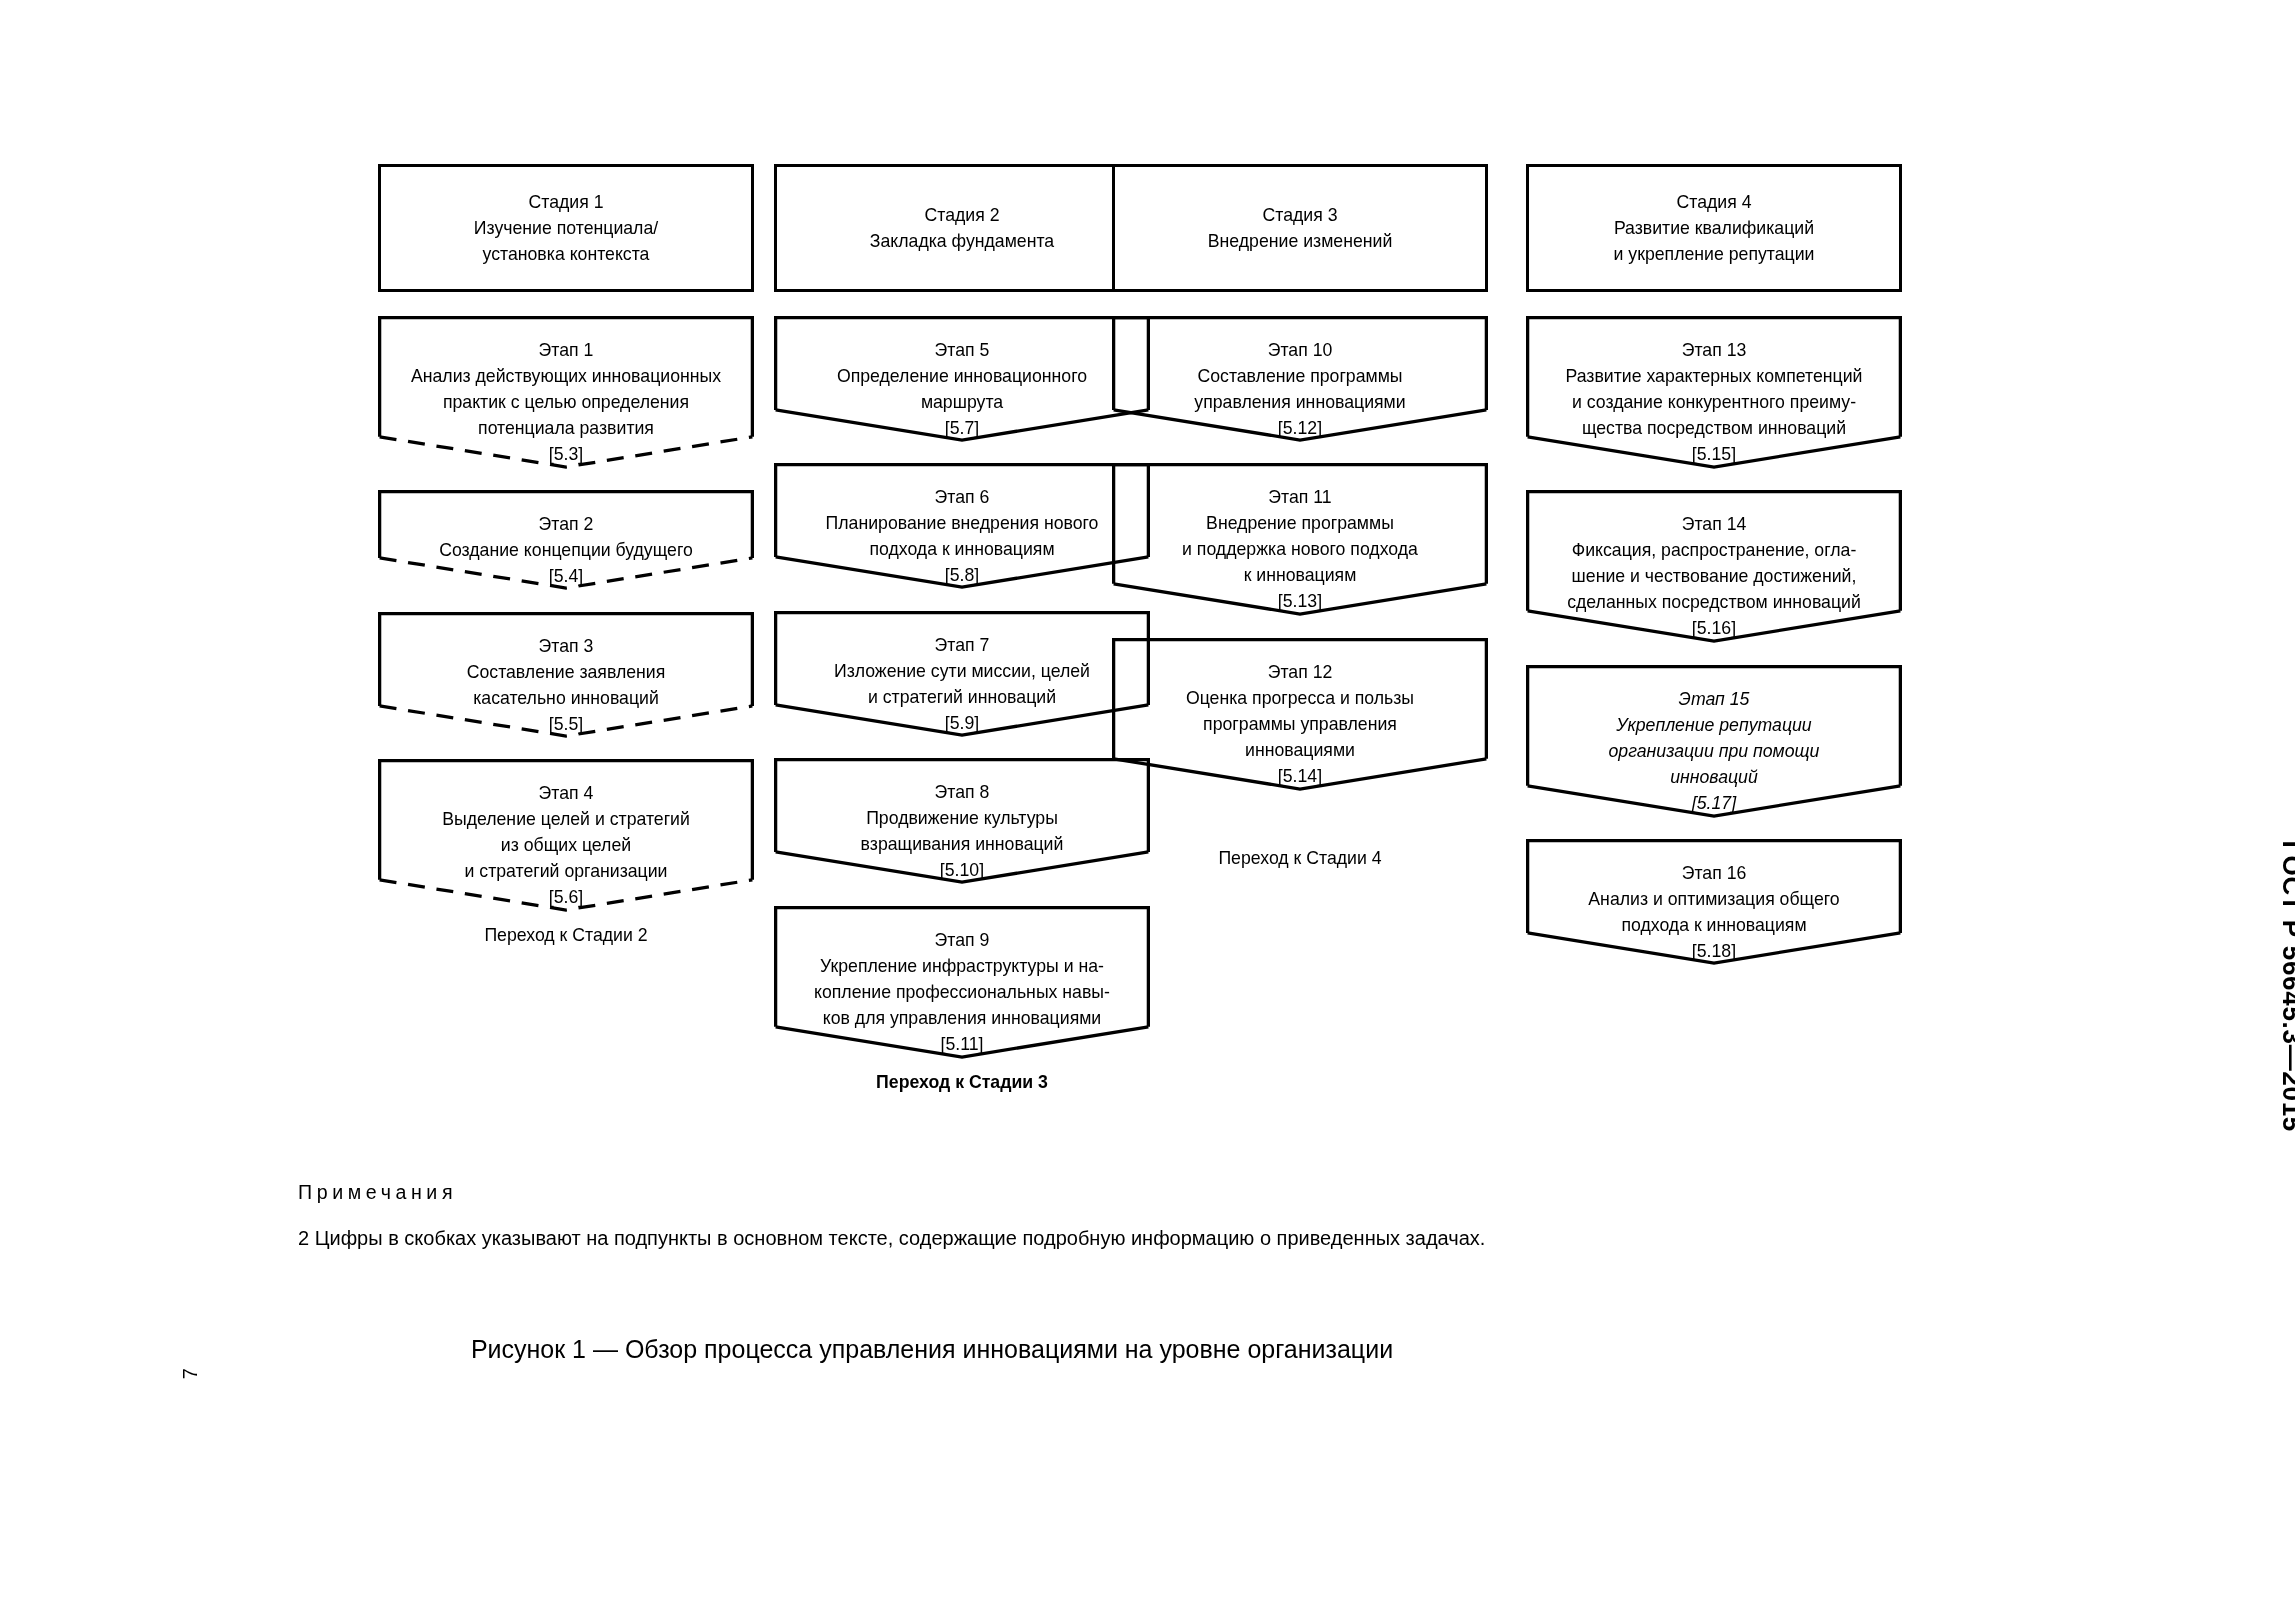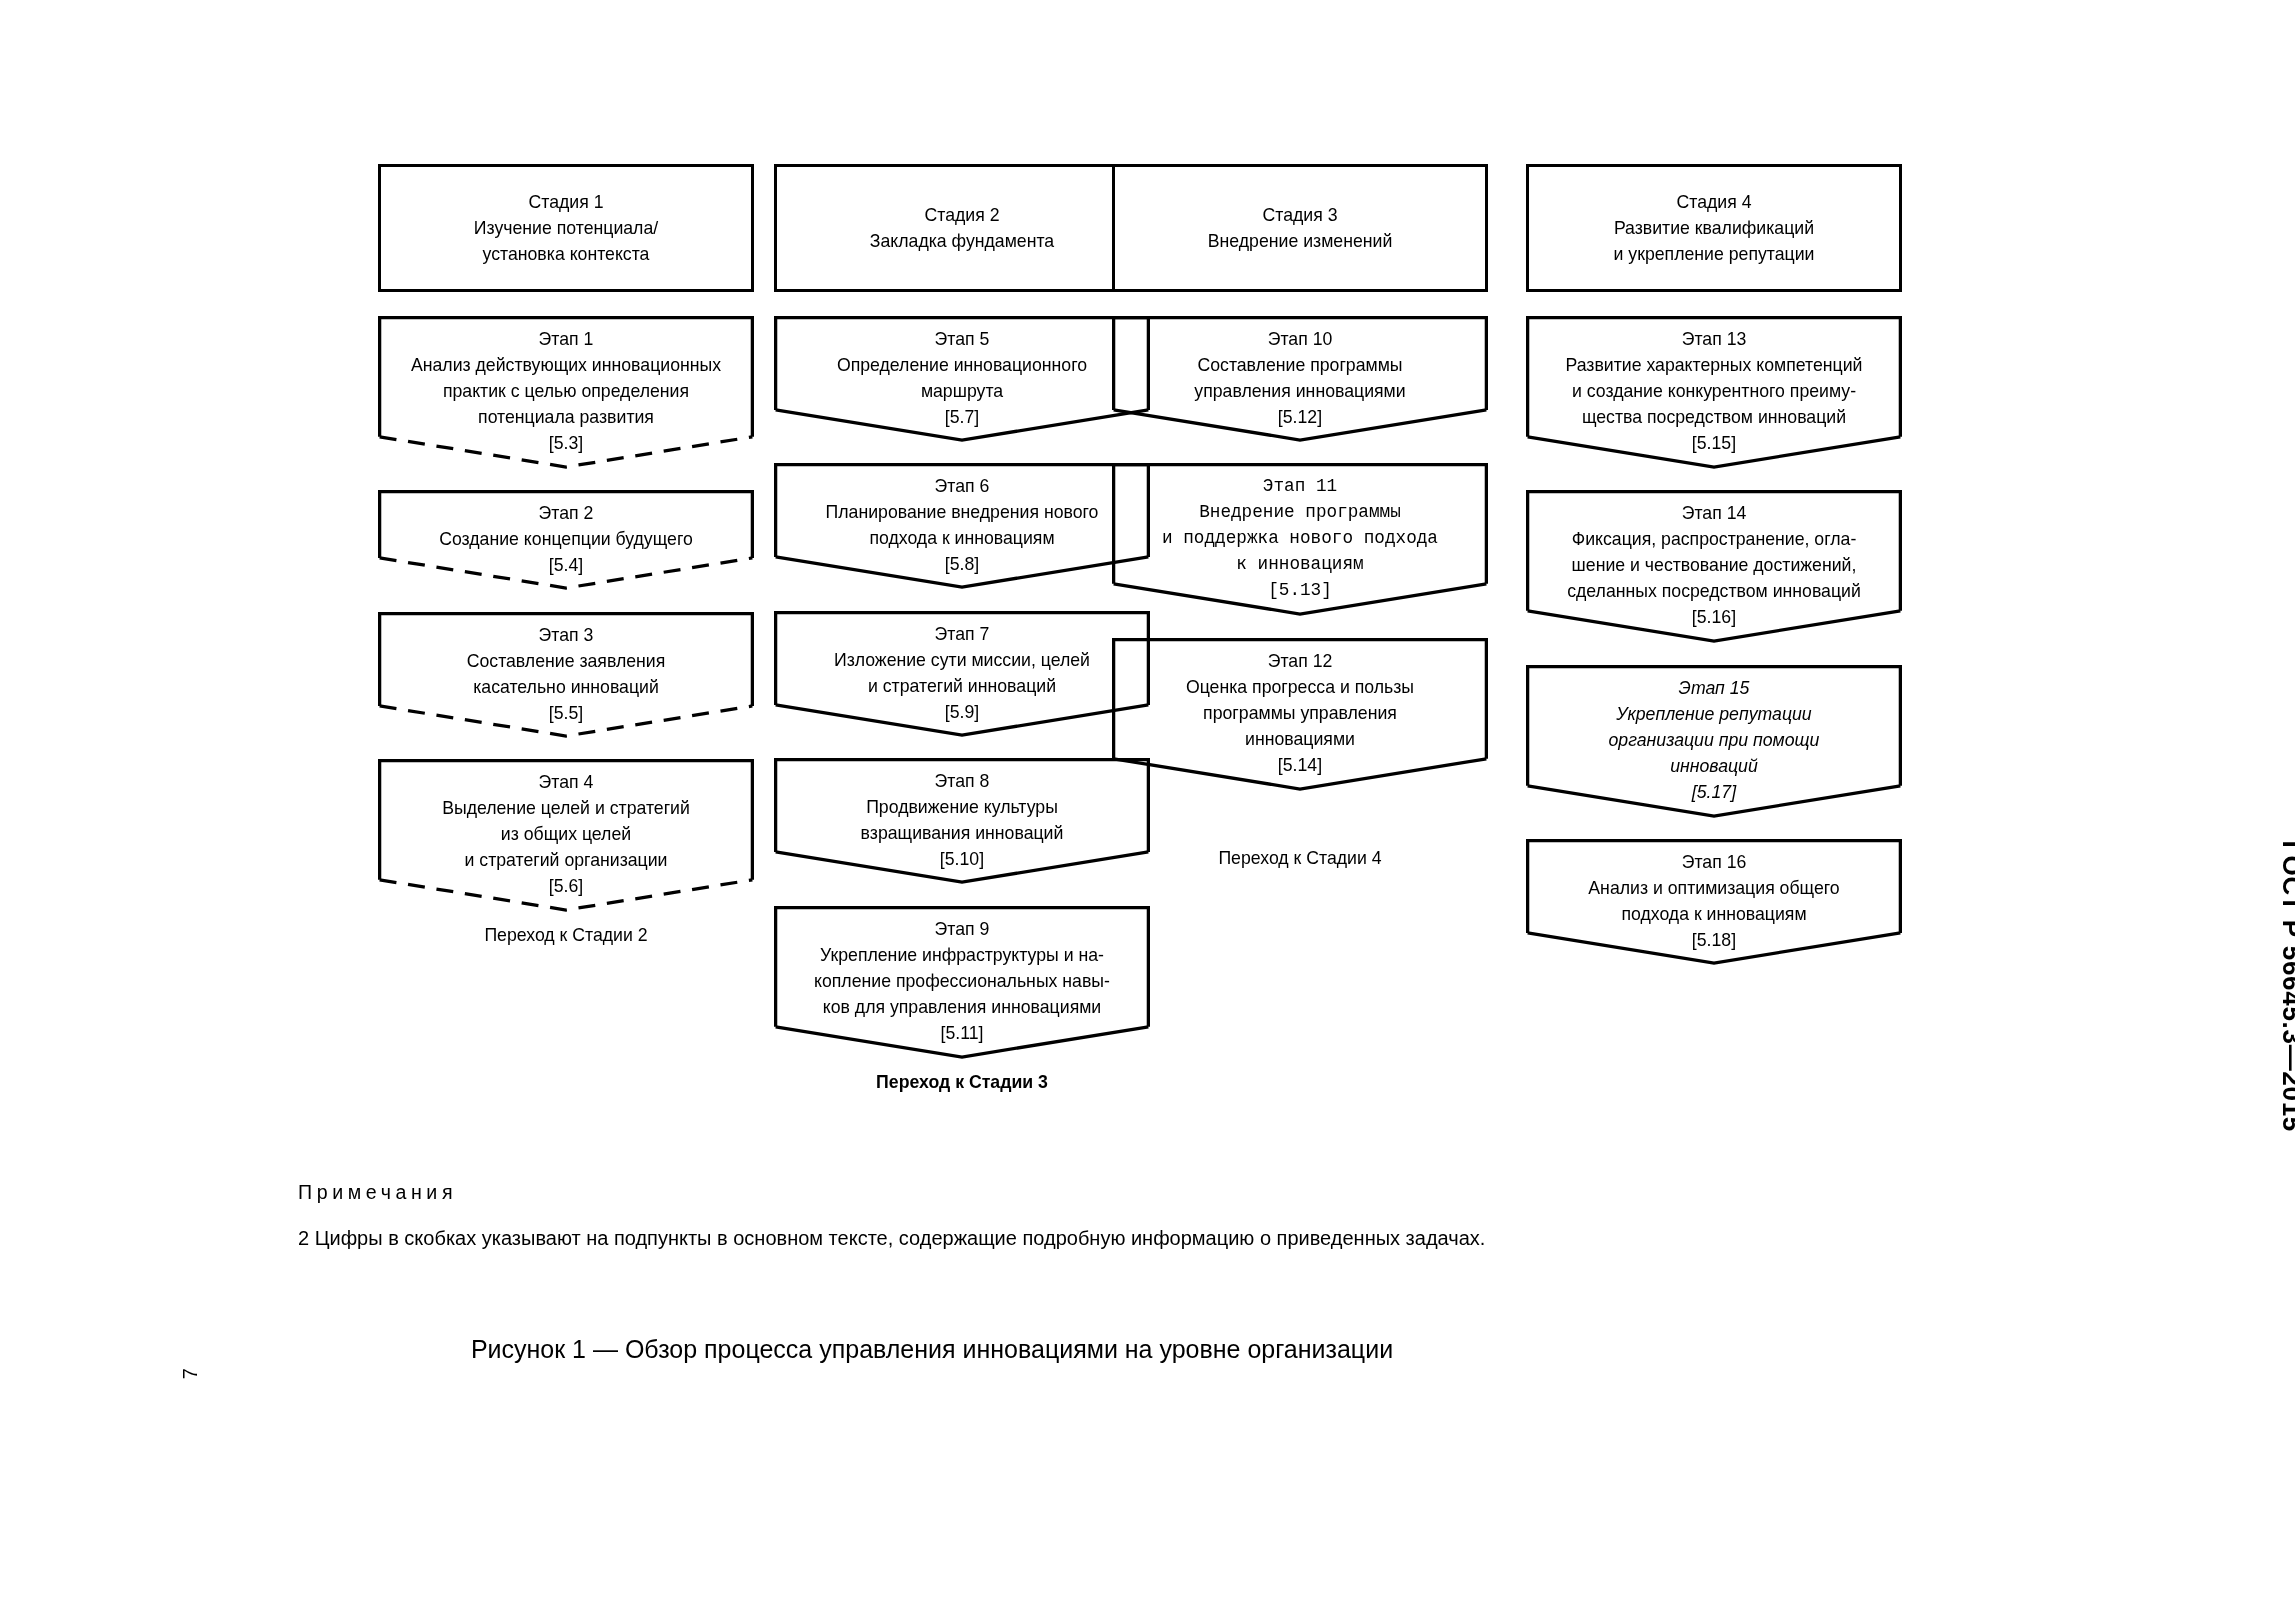--- a/index.html
+++ b/index.html
@@ -47,7 +47,7 @@
     position:relative;
     text-align:center;
     font-size:17.7px;line-height:26px;
-    padding-top:10px;
+    padding-top:21px;
     z-index:2;
   }
 

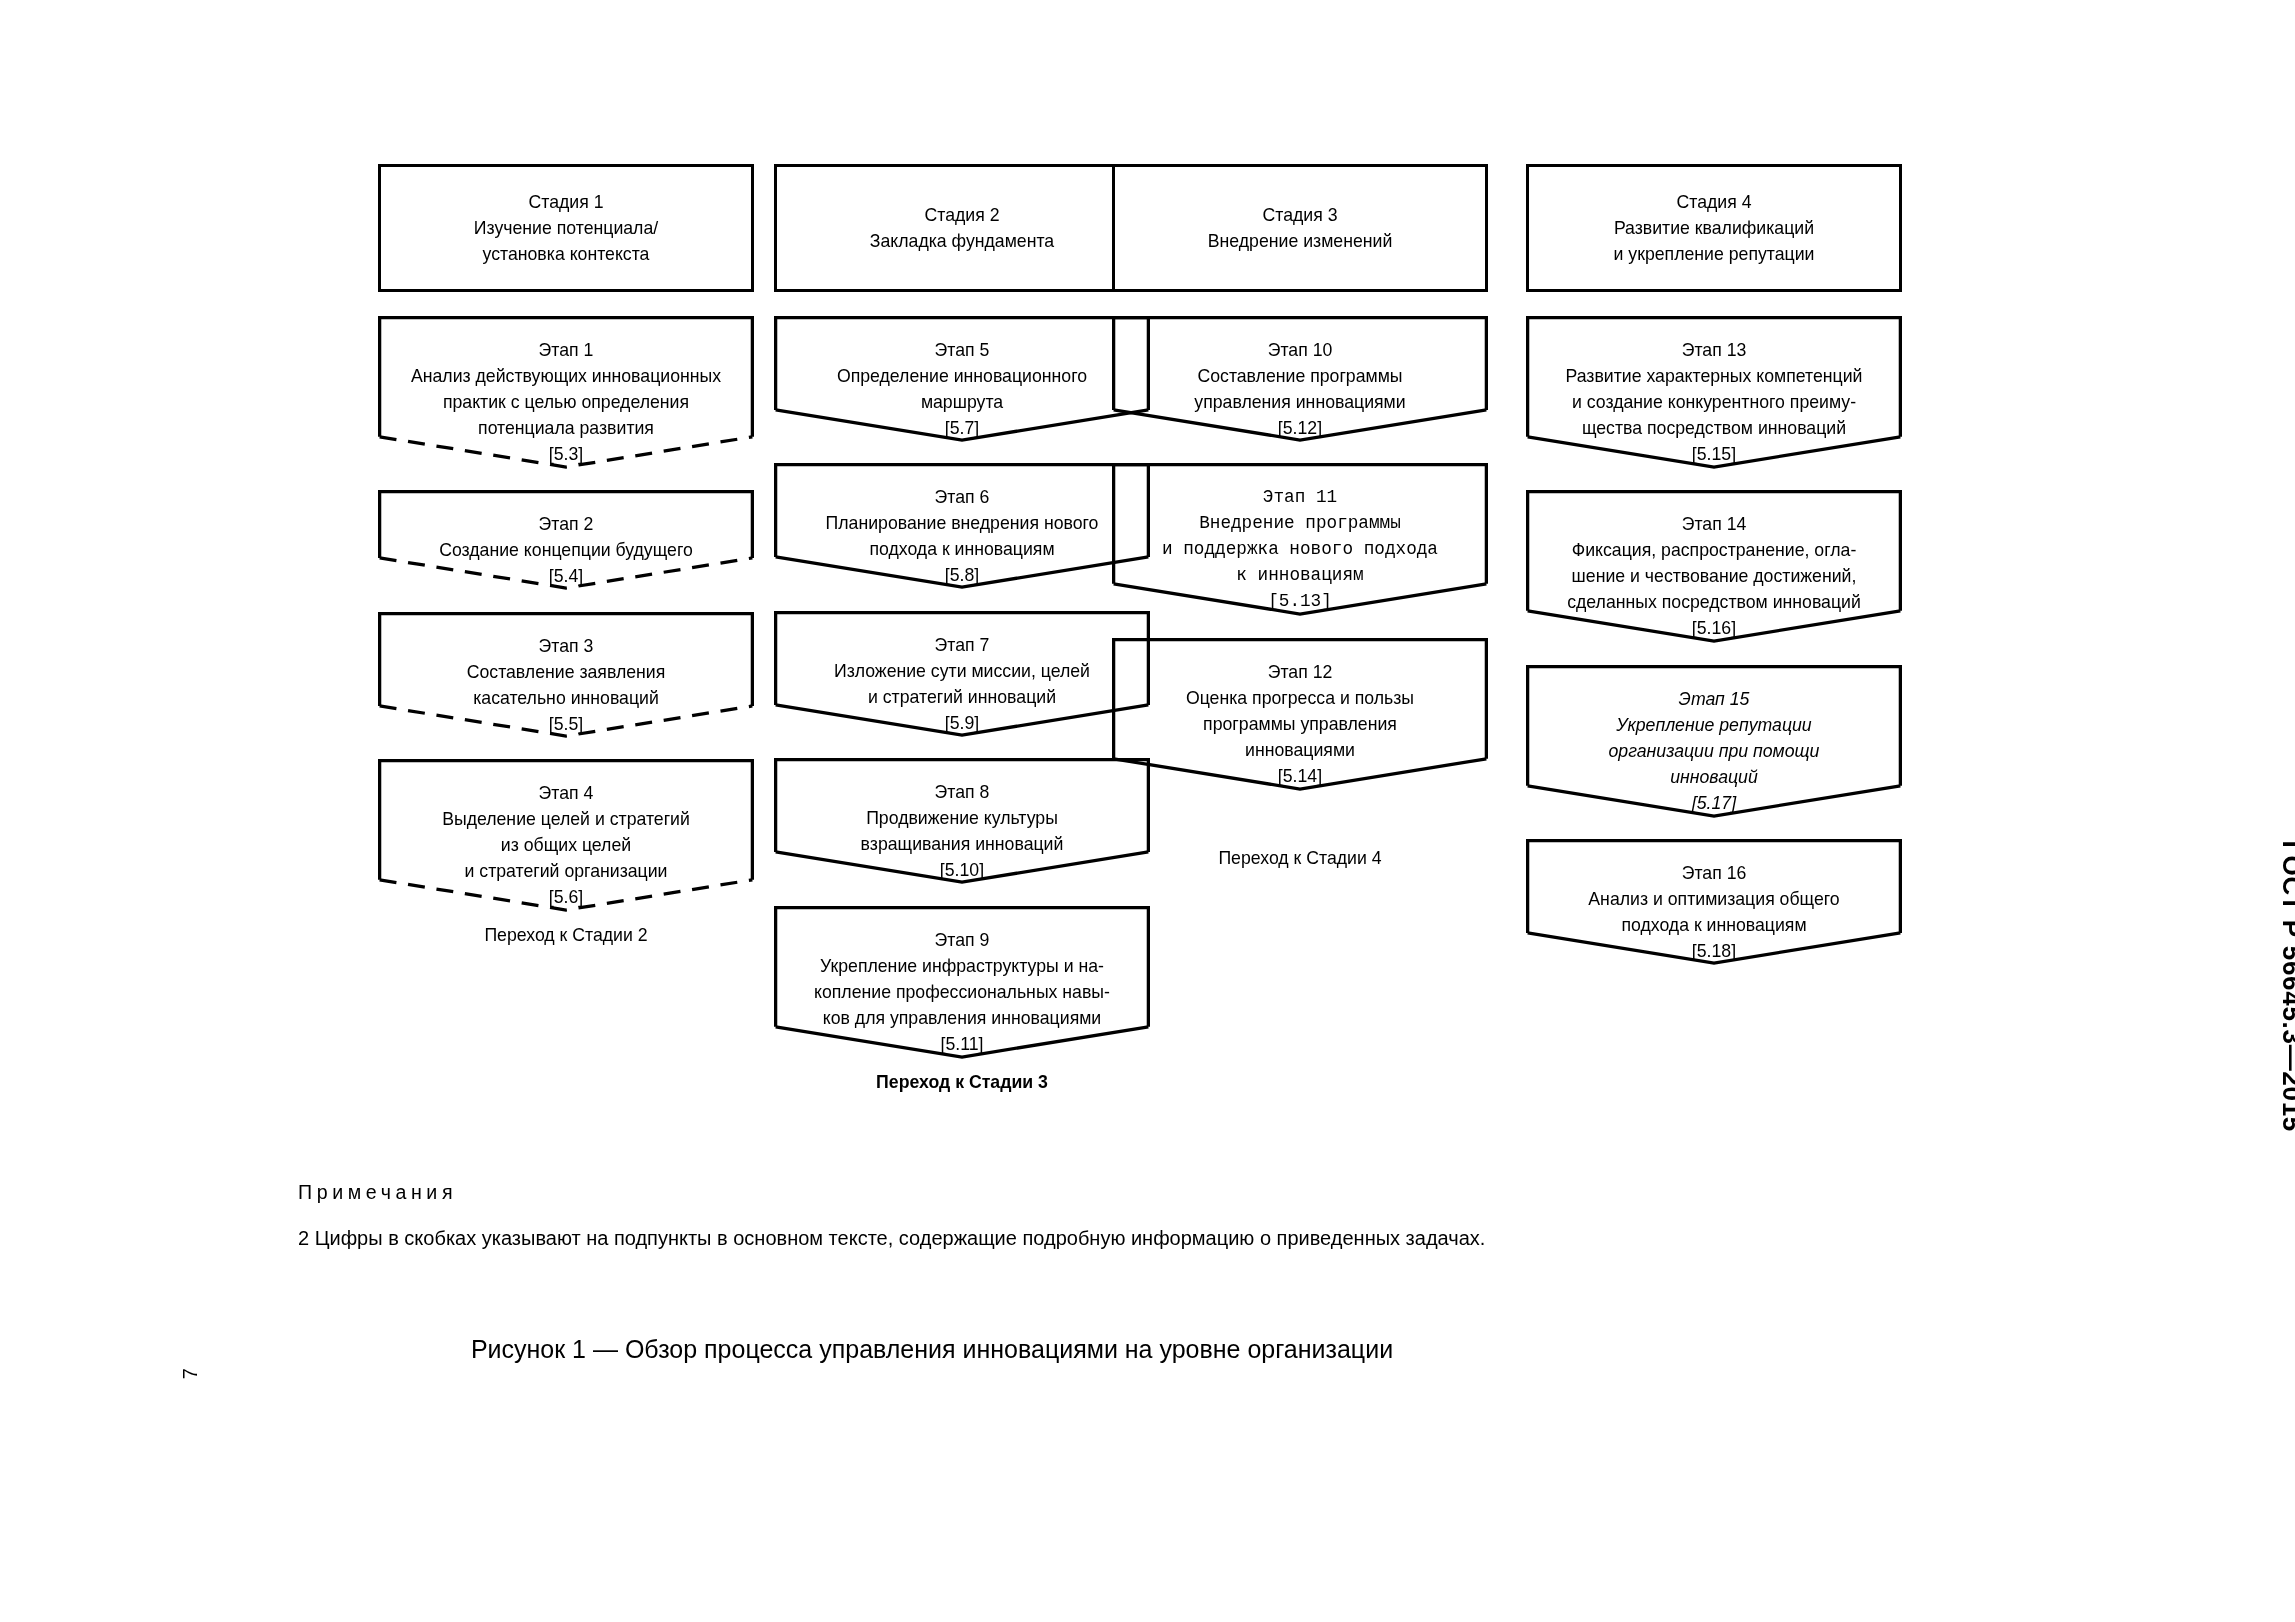--- a/index.html
+++ b/index.html
@@ -264,7 +264,7 @@
           <div>[5.12]</div>
         </div>
       </div>
-      <div class="step" style="height: 151px; font-family: Liberation Mono, monospace;">
+      <div class="step" style="height: 151px;">
         <div class="shape" style="height: 151px;">
           <svg viewBox="0 0 575 230" preserveAspectRatio="none">
             <path d="M 2.5 184 L 2.5 2.5 L 572.5 2.5 L 572.5 184" fill="none" stroke="#000" stroke-width="5"></path>

